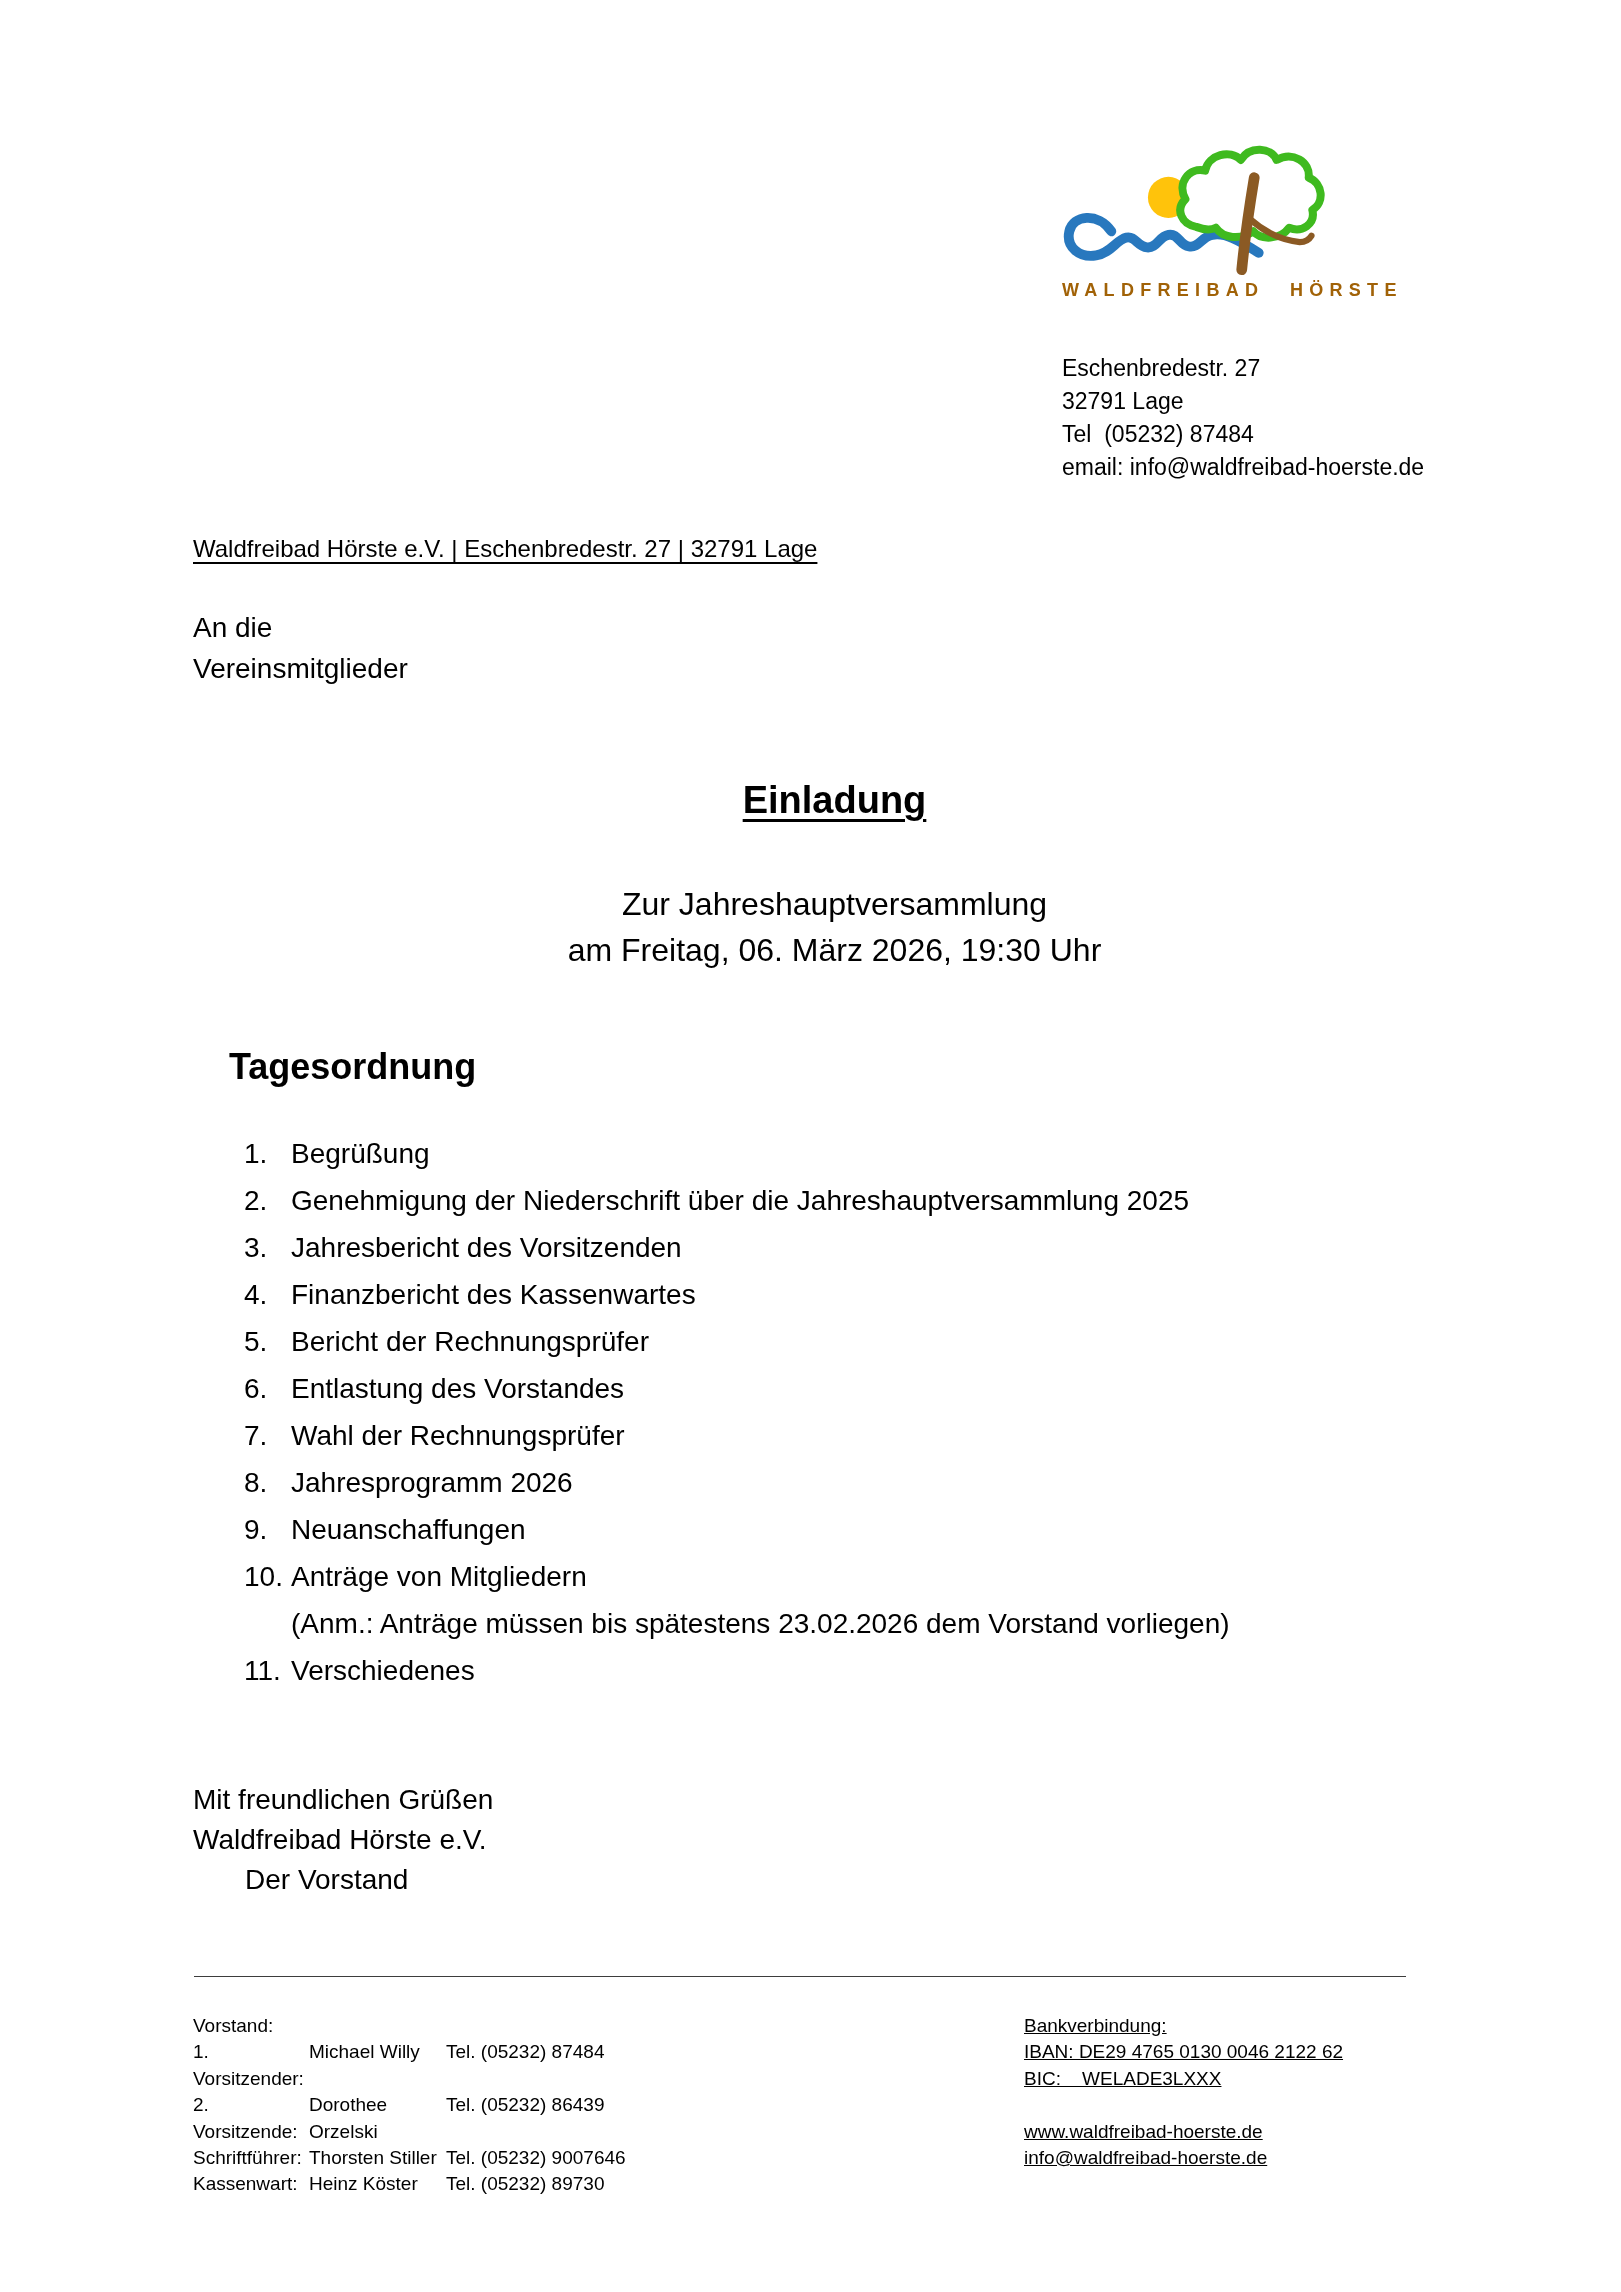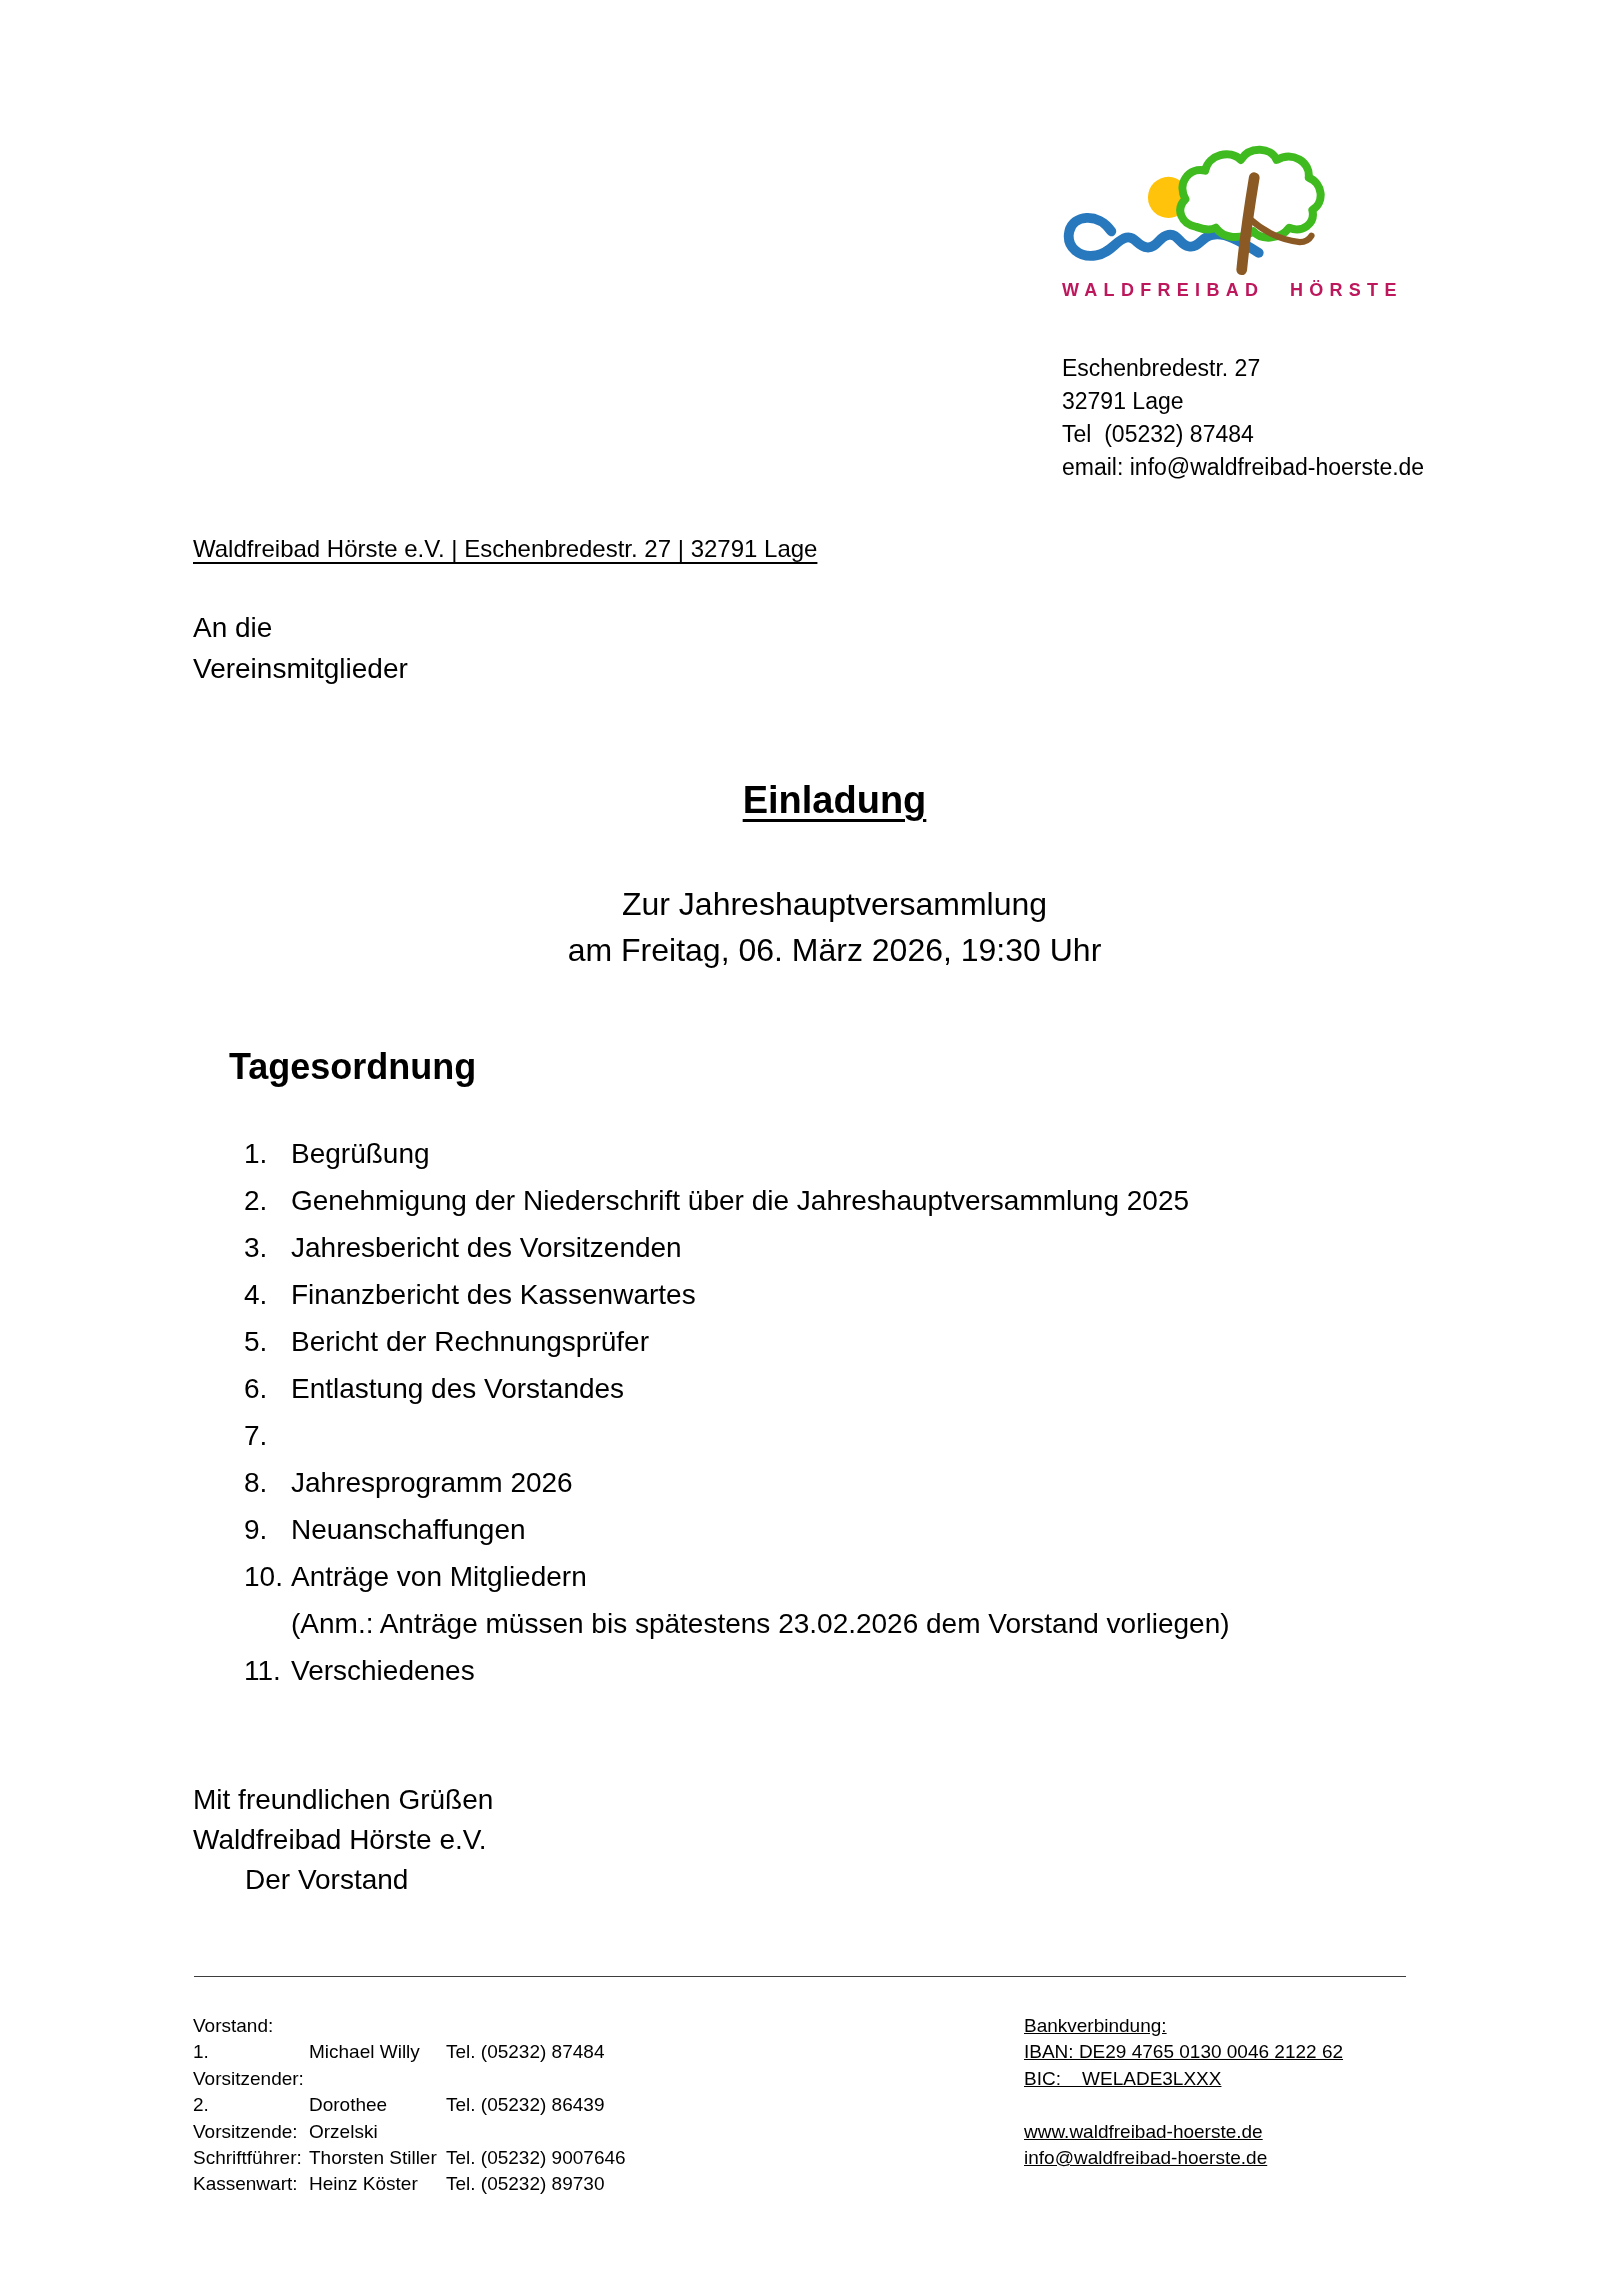--- a/index.html
+++ b/index.html
@@ -18,7 +18,7 @@
     margin-top:3.6px;
     font-size:18px;font-weight:bold;
     letter-spacing:6.3px;word-spacing:14.3px;
-    color:#be185d;white-space:pre;
+    color:#a16207;white-space:pre;
   }
   
   .address{position:absolute;left:1062px;top:352px;font-size:23px;line-height:33px;}

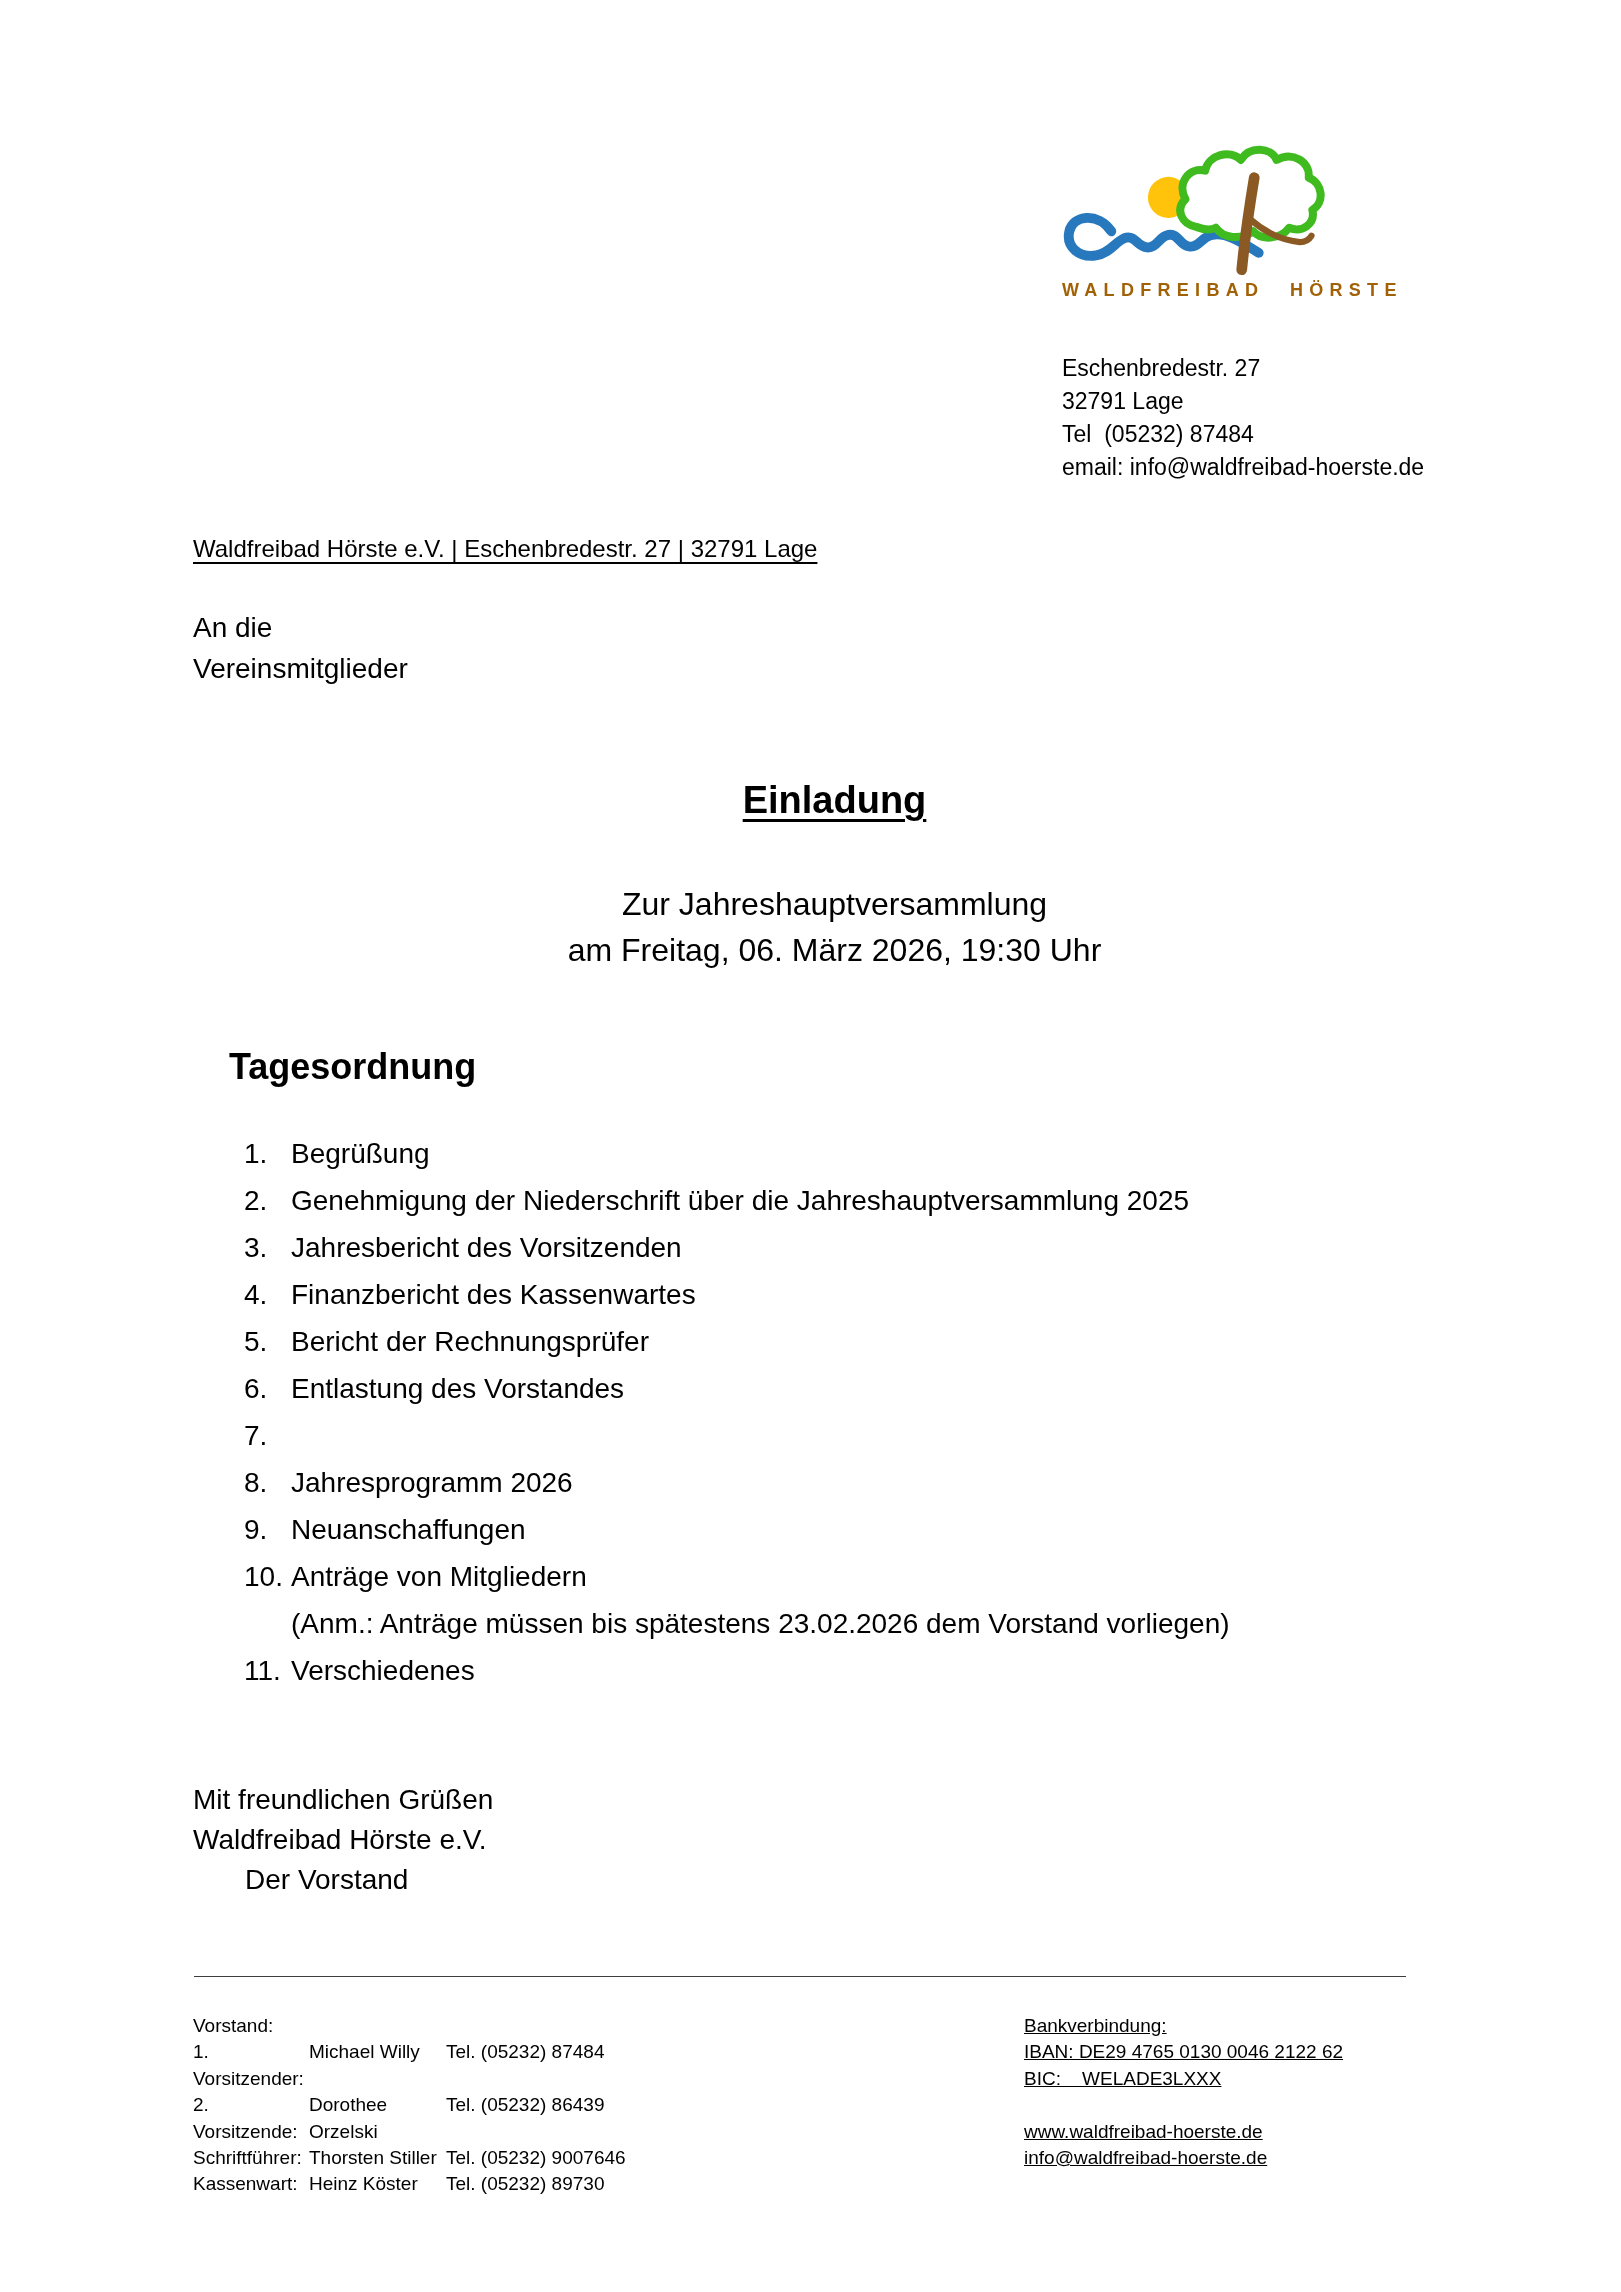--- a/index.html
+++ b/index.html
@@ -132,6 +132,7 @@
     </div>
     <div class="agenda-item">
       <span class="num">7.</span>
+      <span class="txt">Wahl der Rechnungsprüfer</span>
     </div>
     <div class="agenda-item">
       <span class="num">8.</span>

